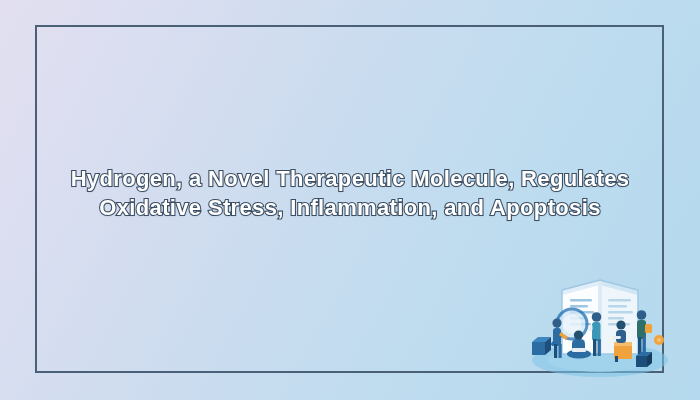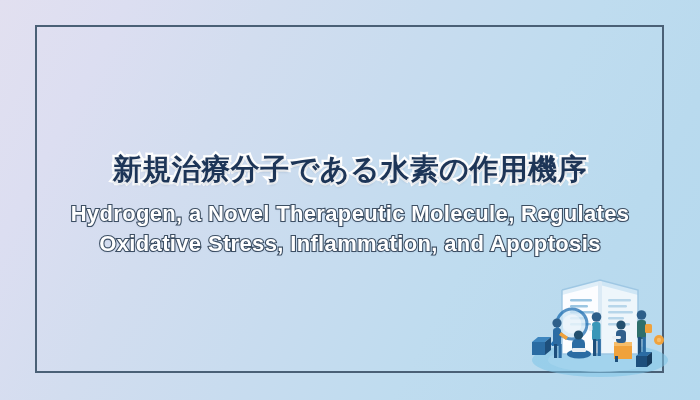--- a/index.html
+++ b/index.html
@@ -111,7 +111,6 @@
   <div class="frame"></div>
 
   <div class="content">
-    <h1 class="title-ja">新規治療分子である水素の作用機序</h1>
     <p class="subtitle-en">Hydrogen, a Novel Therapeutic Molecule, Regulates Oxidative Stress, Inflammation, and Apoptosis</p>
   </div>
 

